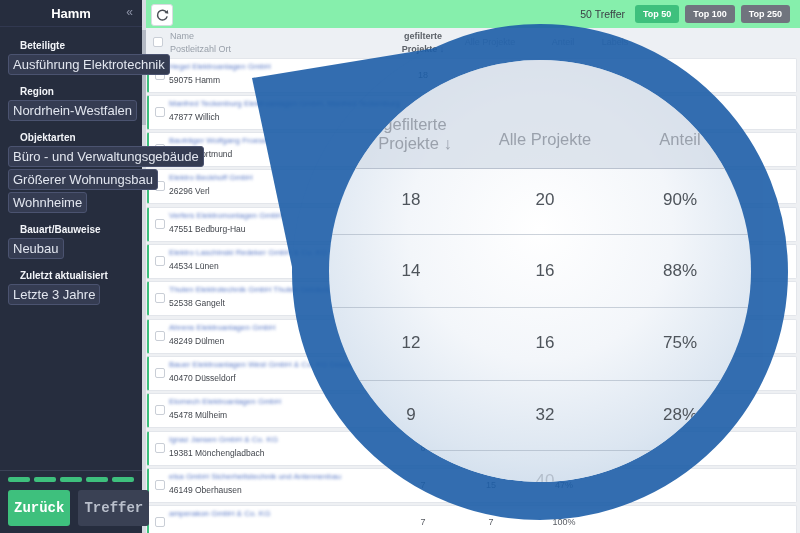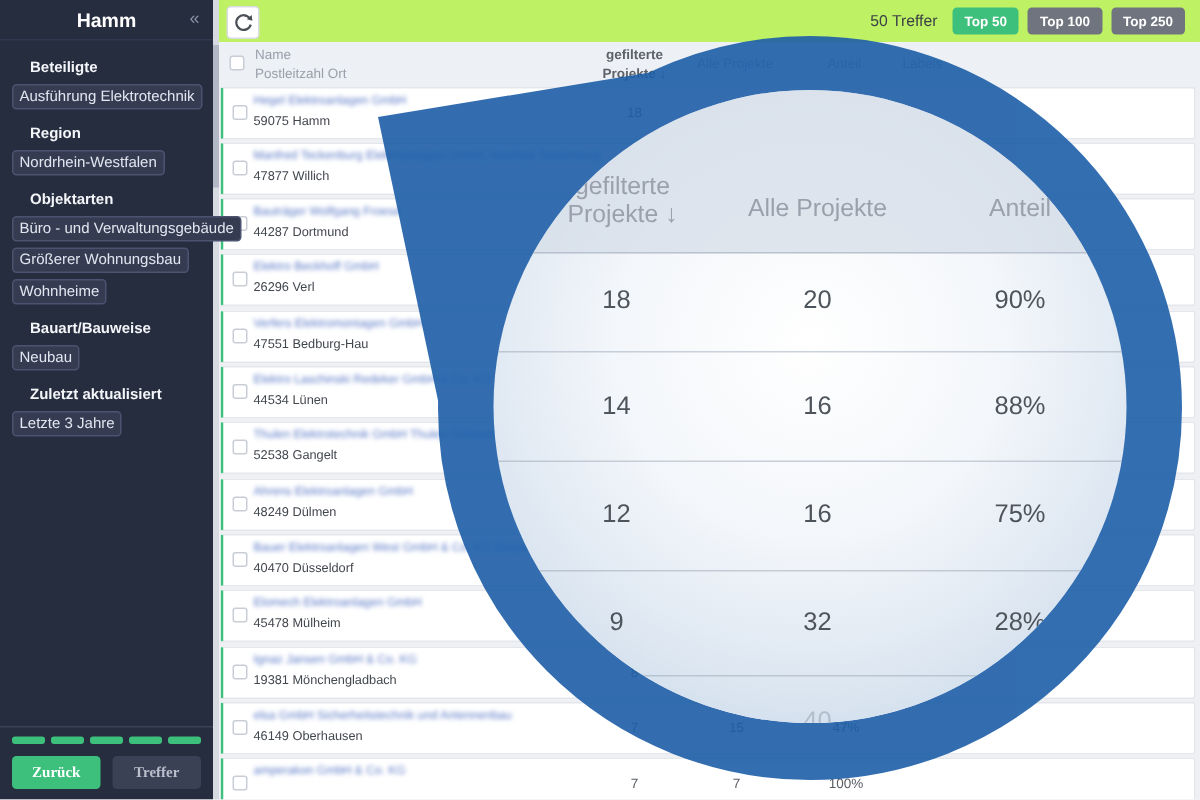--- a/index.html
+++ b/index.html
@@ -31,7 +31,7 @@
 
   
   .main{position:absolute;left:146px;top:0;width:654px;height:533px;overflow:hidden;background:#eef0f3;}
-  .topbar{position:absolute;left:0;right:0;top:0;height:28px;background:#bef264;}
+  .topbar{position:absolute;left:0;right:0;top:0;height:28px;background:#86efac;}
   .refresh{position:absolute;left:5px;top:4px;width:22px;height:22px;background:#fff;
            border:1px solid #d8dbe1;border-radius:3px;display:flex;align-items:center;
            justify-content:center;cursor:pointer;box-sizing:border-box;}

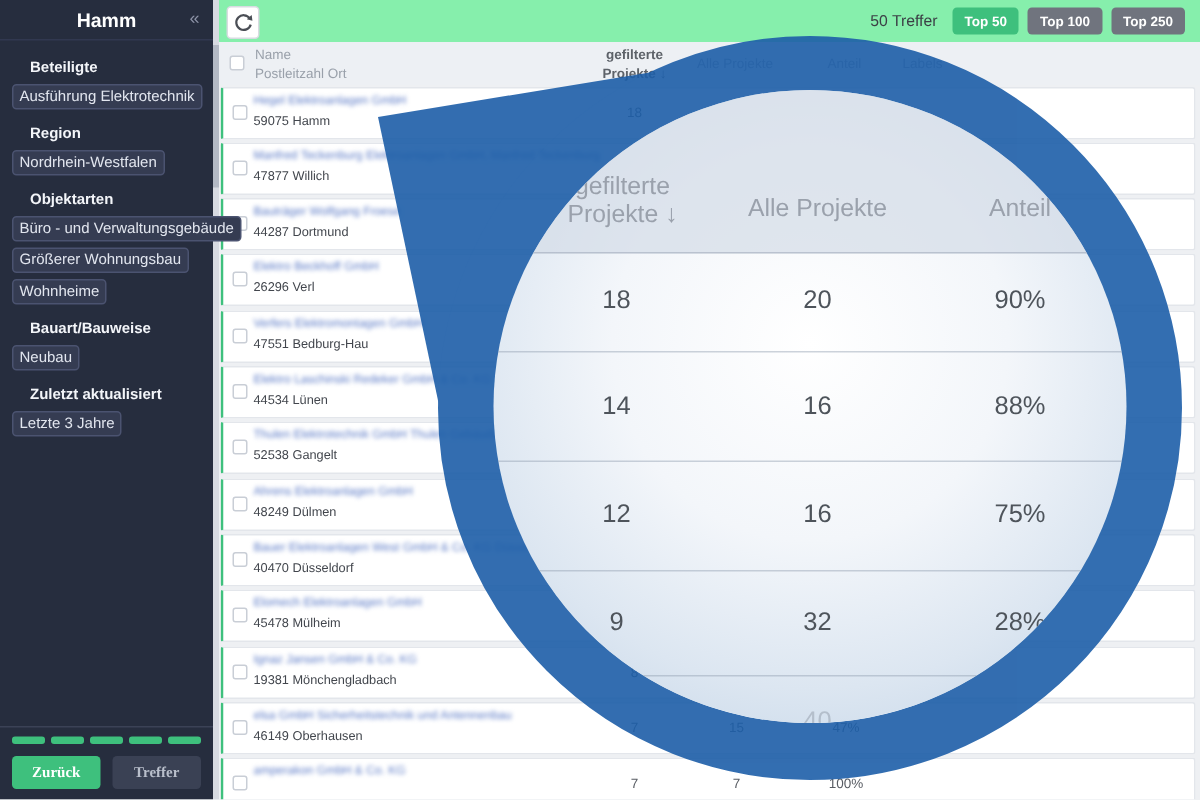--- a/index.html
+++ b/index.html
@@ -15,7 +15,7 @@
   .sb-groups{padding:4px 8px;}
   .sb-h{margin:9px 0 3px;font-size:10px;font-weight:bold;color:#f3f5f9;padding-left:12px;}
   .chip{display:inline-block;background:#353c52;border:1px solid #4b5370;border-radius:3px;
-        color:#e2e6ef;font-size:10px;padding:2px 4px;margin:0 3px 2px 0;white-space:nowrap;}
+        color:#e2e6ef;font-size:13px;padding:2px 4px;margin:0 3px 2px 0;white-space:nowrap;}
   .sb-footer{position:absolute;left:0;right:0;bottom:0;border-top:1px solid #3b4256;padding:6px 8px 7px;}
   .progress{display:flex;gap:4px;margin-bottom:8px;}
   .pseg{flex:1;height:5px;border-radius:2px;background:#3ec07d;}

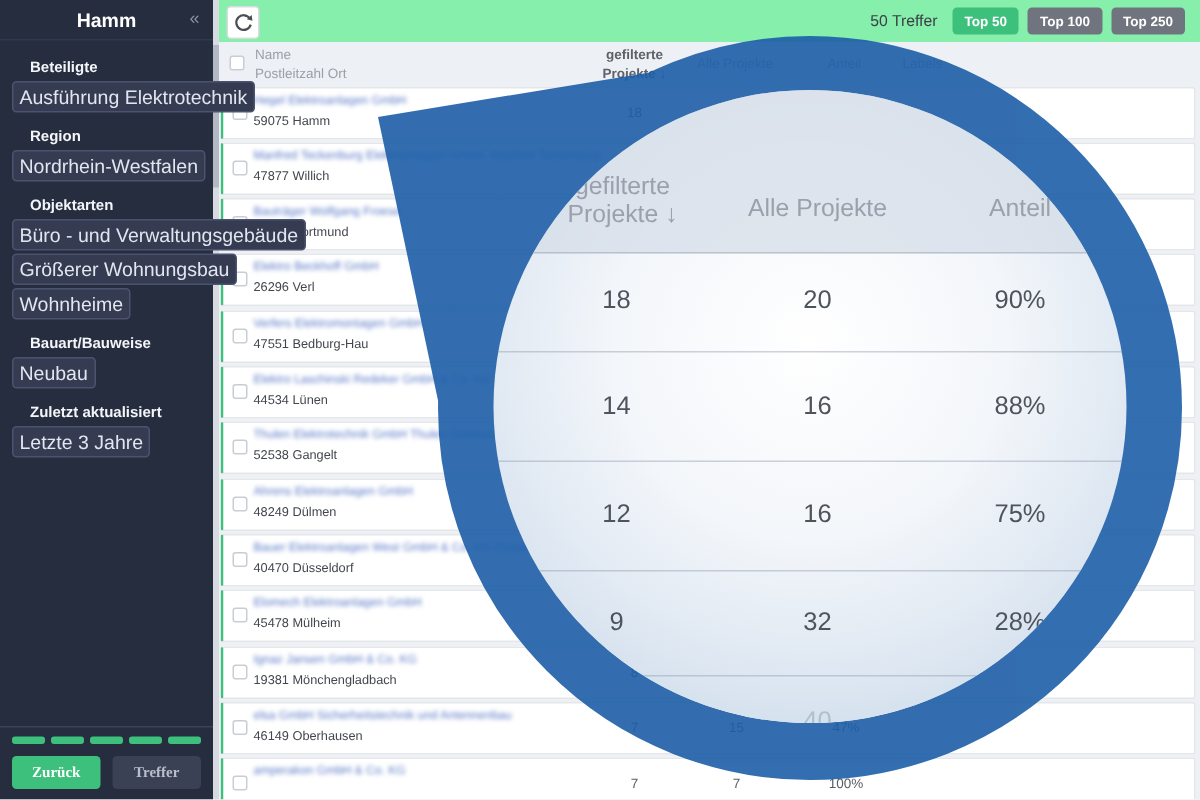--- a/index.html
+++ b/index.html
@@ -20,8 +20,8 @@
   .progress{display:flex;gap:4px;margin-bottom:8px;}
   .pseg{flex:1;height:5px;border-radius:2px;background:#3ec07d;}
   .btn-row{display:flex;gap:8px;}
-  .sb-btn{flex:1;height:22px;border:none;border-radius:3px;font-size:10px;font-weight:bold;
-          font-family:Liberation Serif, serif;cursor:pointer;}
+  .sb-btn{flex:1;height:36px;border:none;border-radius:3px;font-size:14px;font-weight:bold;
+          font-family:Liberation Mono, monospace;cursor:pointer;}
   .sb-back{background:#3ec07d;color:#fff;}
   .sb-next{background:#3a4154;color:#b9bfcb;}
 

